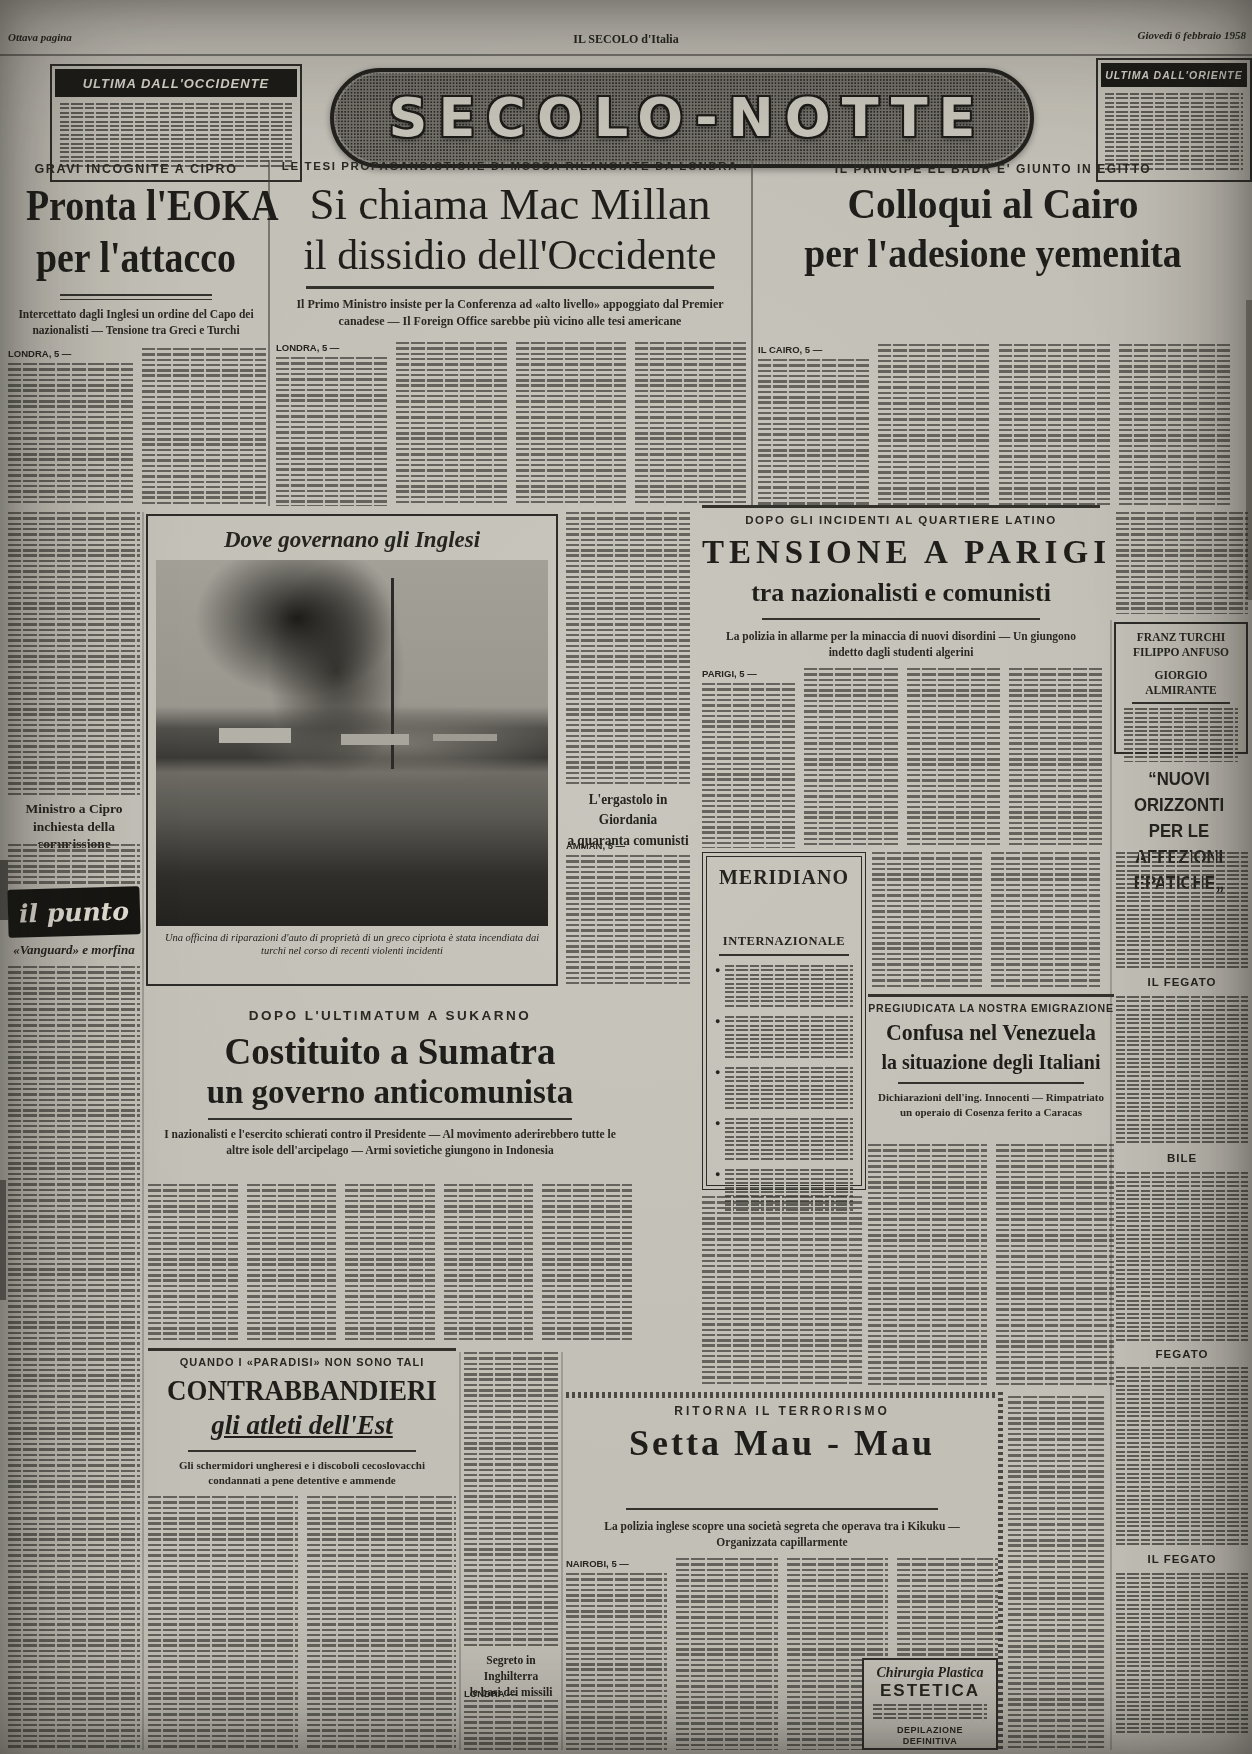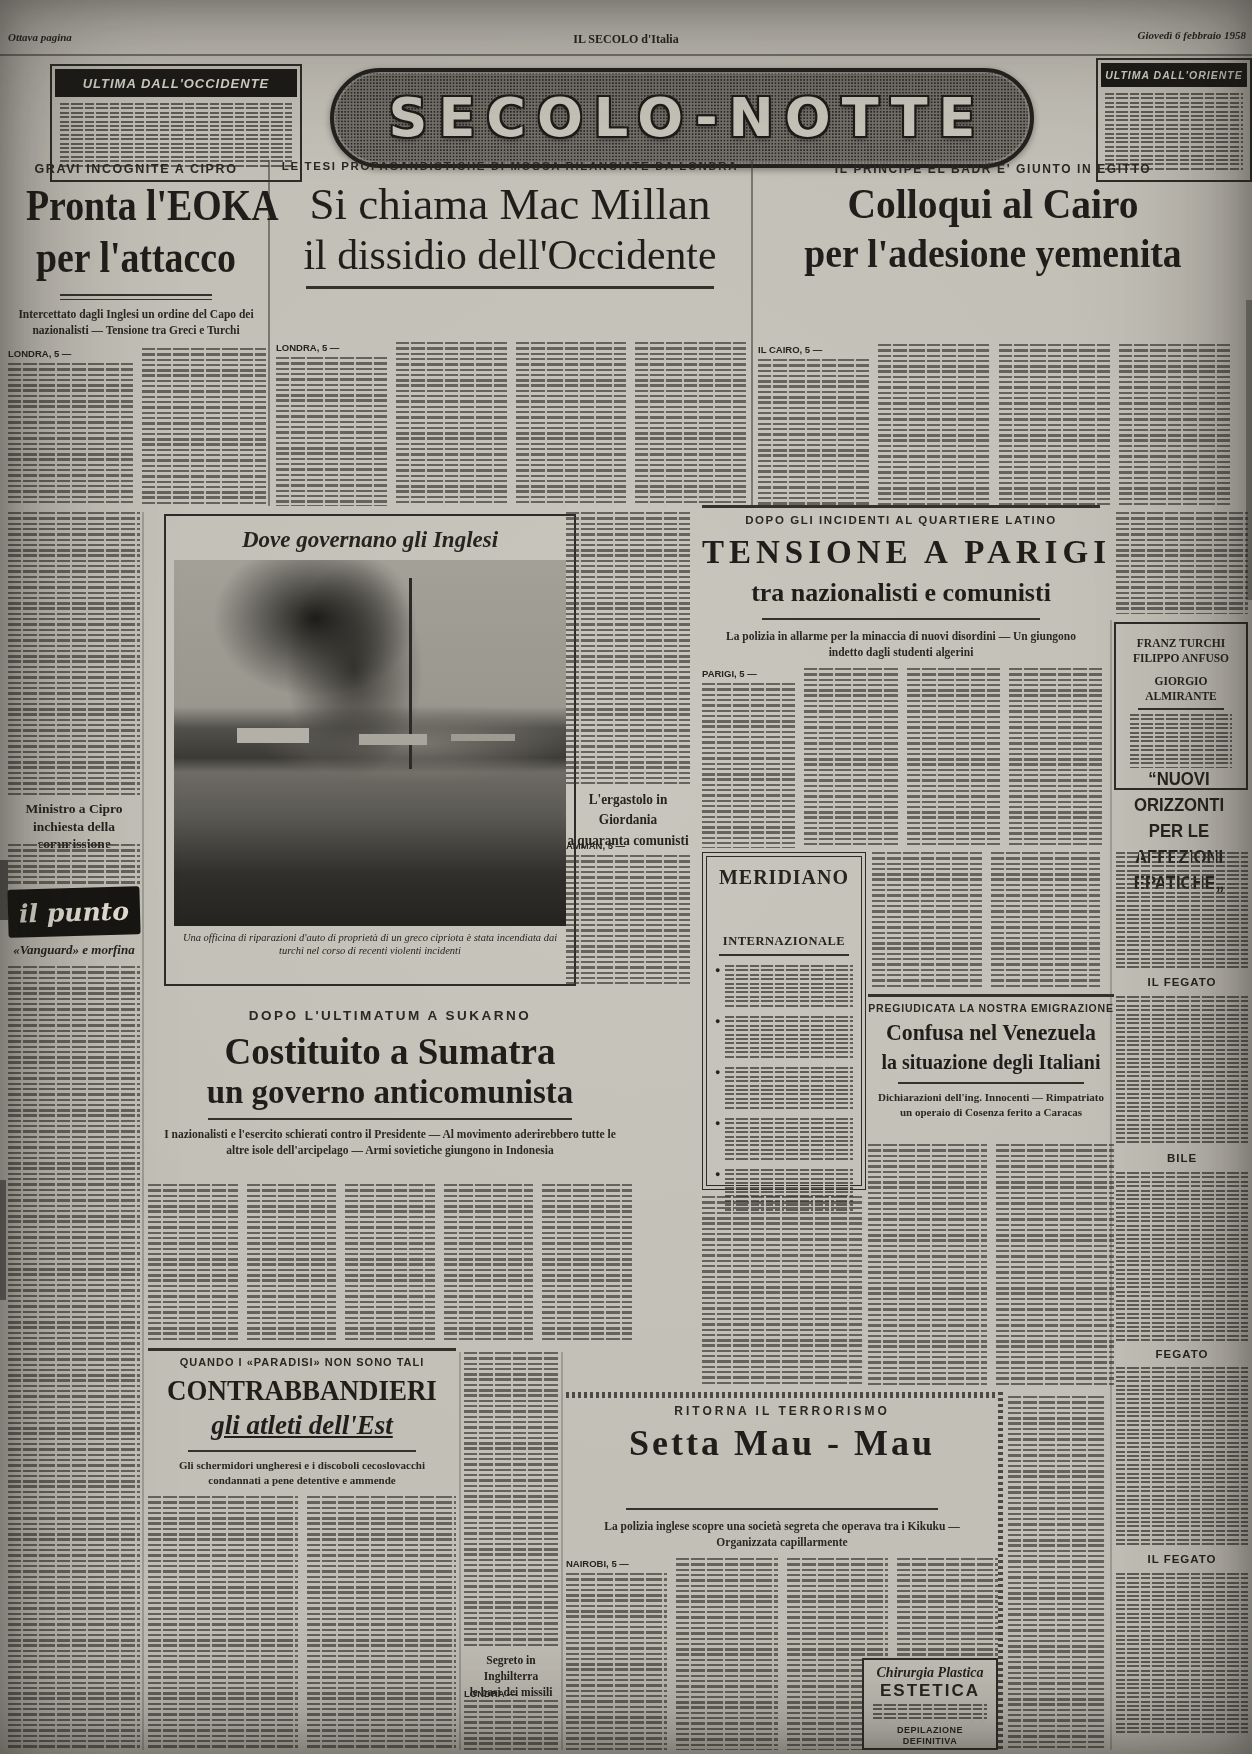--- a/index.html
+++ b/index.html
@@ -119,6 +119,7 @@
   <div class="abs hl" style="left:276px;top:178px;width:468px;font-size:45px;font-weight:400;">Si chiama Mac Millan</div>
   <div class="abs hl" style="left:276px;top:230px;width:468px;font-size:43px;font-weight:400;transform:scaleX(.97);">il dissidio dell'Occidente</div>
   <div class="abs rule" style="left:306px;top:286px;width:408px;height:2.5px;"></div>
+  <div class="abs deck" style="left:288px;top:296px;width:444px;font-size:12px;">Il Primo Ministro insiste per la Conferenza ad «alto livello» appoggiato dal Premier canadese — Il Foreign Office sarebbe più vicino alle tesi americane</div>
   <div class="row" style="left:276px;top:342px;width:470px;height:164px;">
     <div class="col">
         <div class="dl">LONDRA, 5 —</div>

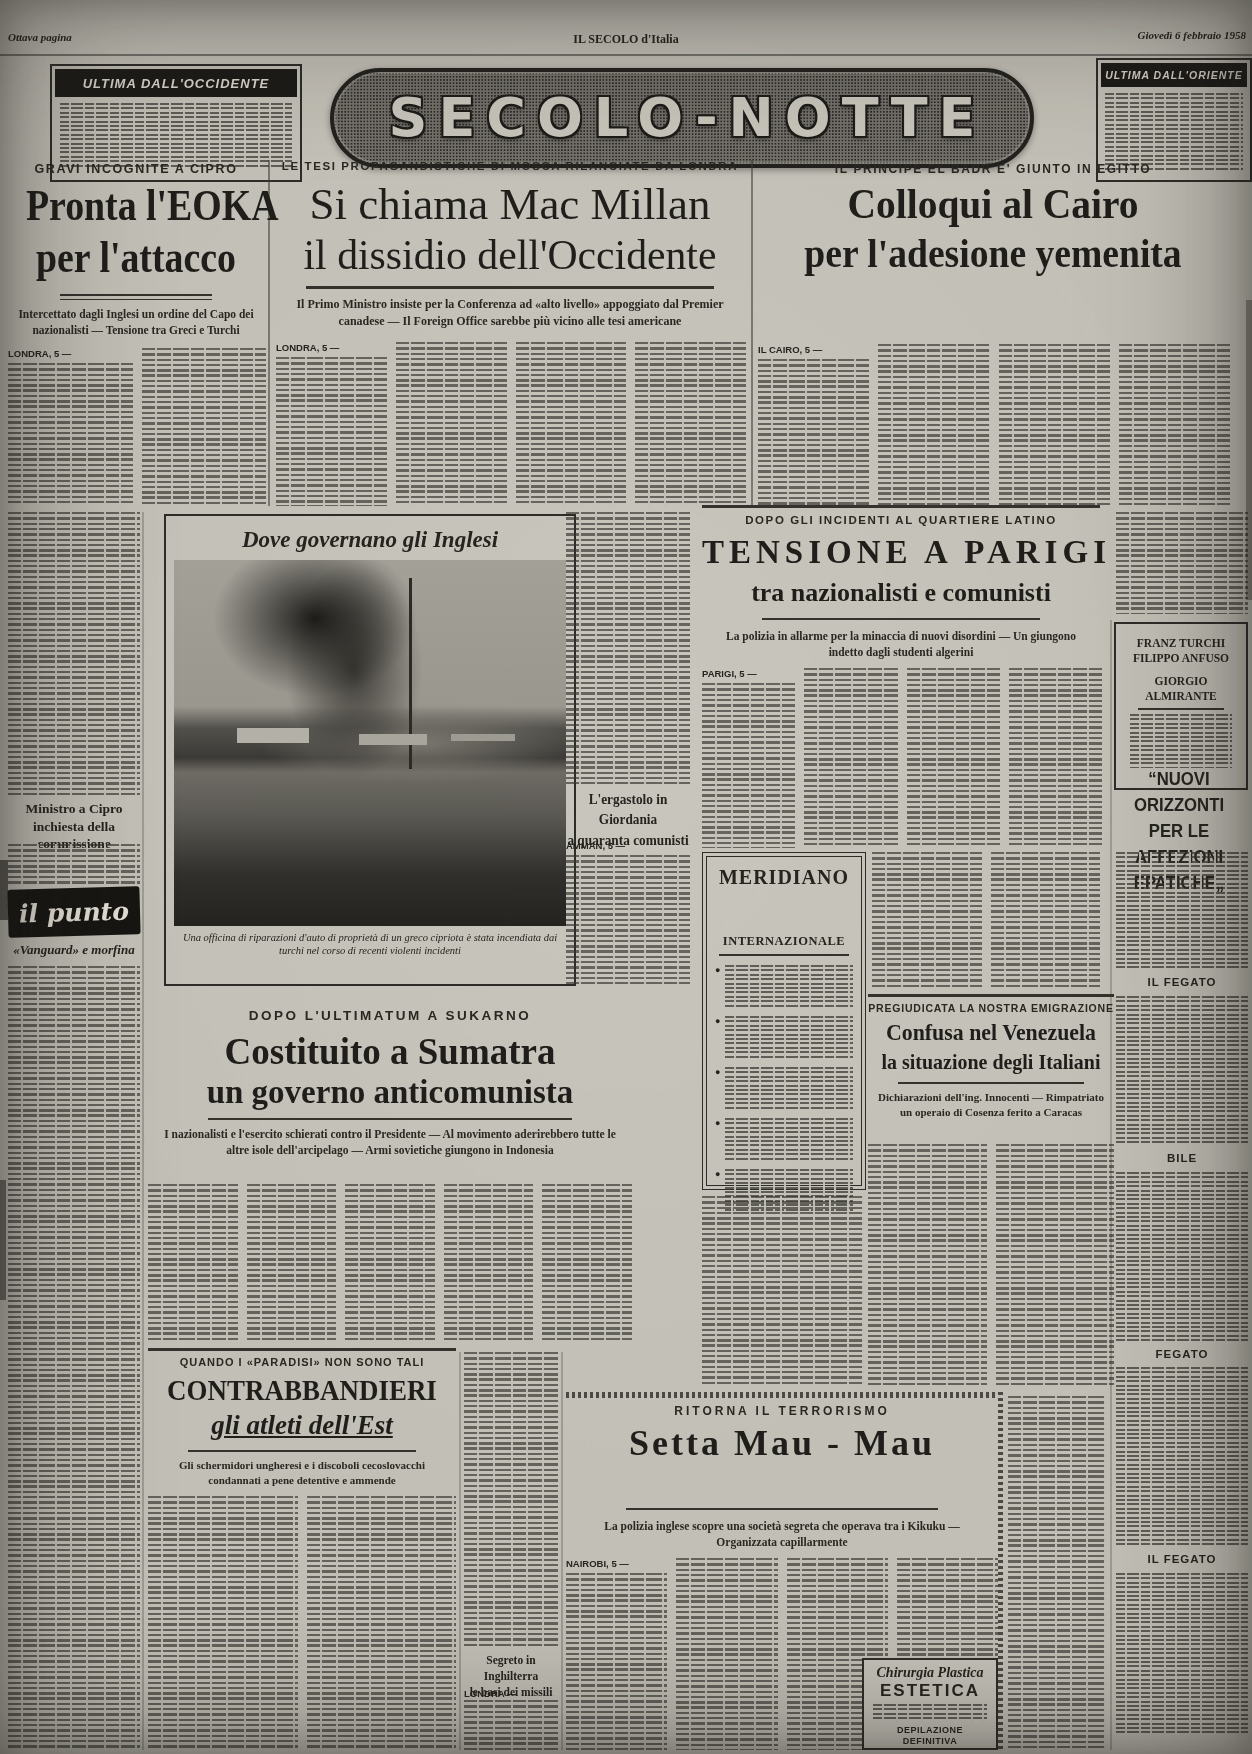--- a/index.html
+++ b/index.html
@@ -166,7 +166,7 @@
   <div class="abs subhead" style="left:8px;top:942px;width:132px;font-size:13px;font-style:italic;">«Vanguard» e morfina</div>
   <div class="abs gk" style="left:8px;top:966px;width:132px;height:784px;"></div>
 
-  <div class="abs boxed" style="left:164px;top:514px;width:412px;height:472px;padding:8px;box-sizing:border-box;">
+  <div class="abs boxed" style="left:146px;top:514px;width:412px;height:472px;padding:8px;box-sizing:border-box;">
     <div style="font:700 italic 23px/32px 'Liberation Serif',serif;text-align:center;">Dove governano gli Inglesi</div>
     <div class="photo" style="width:100%;height:366px;margin-top:4px;">
       <div class="pole"></div>

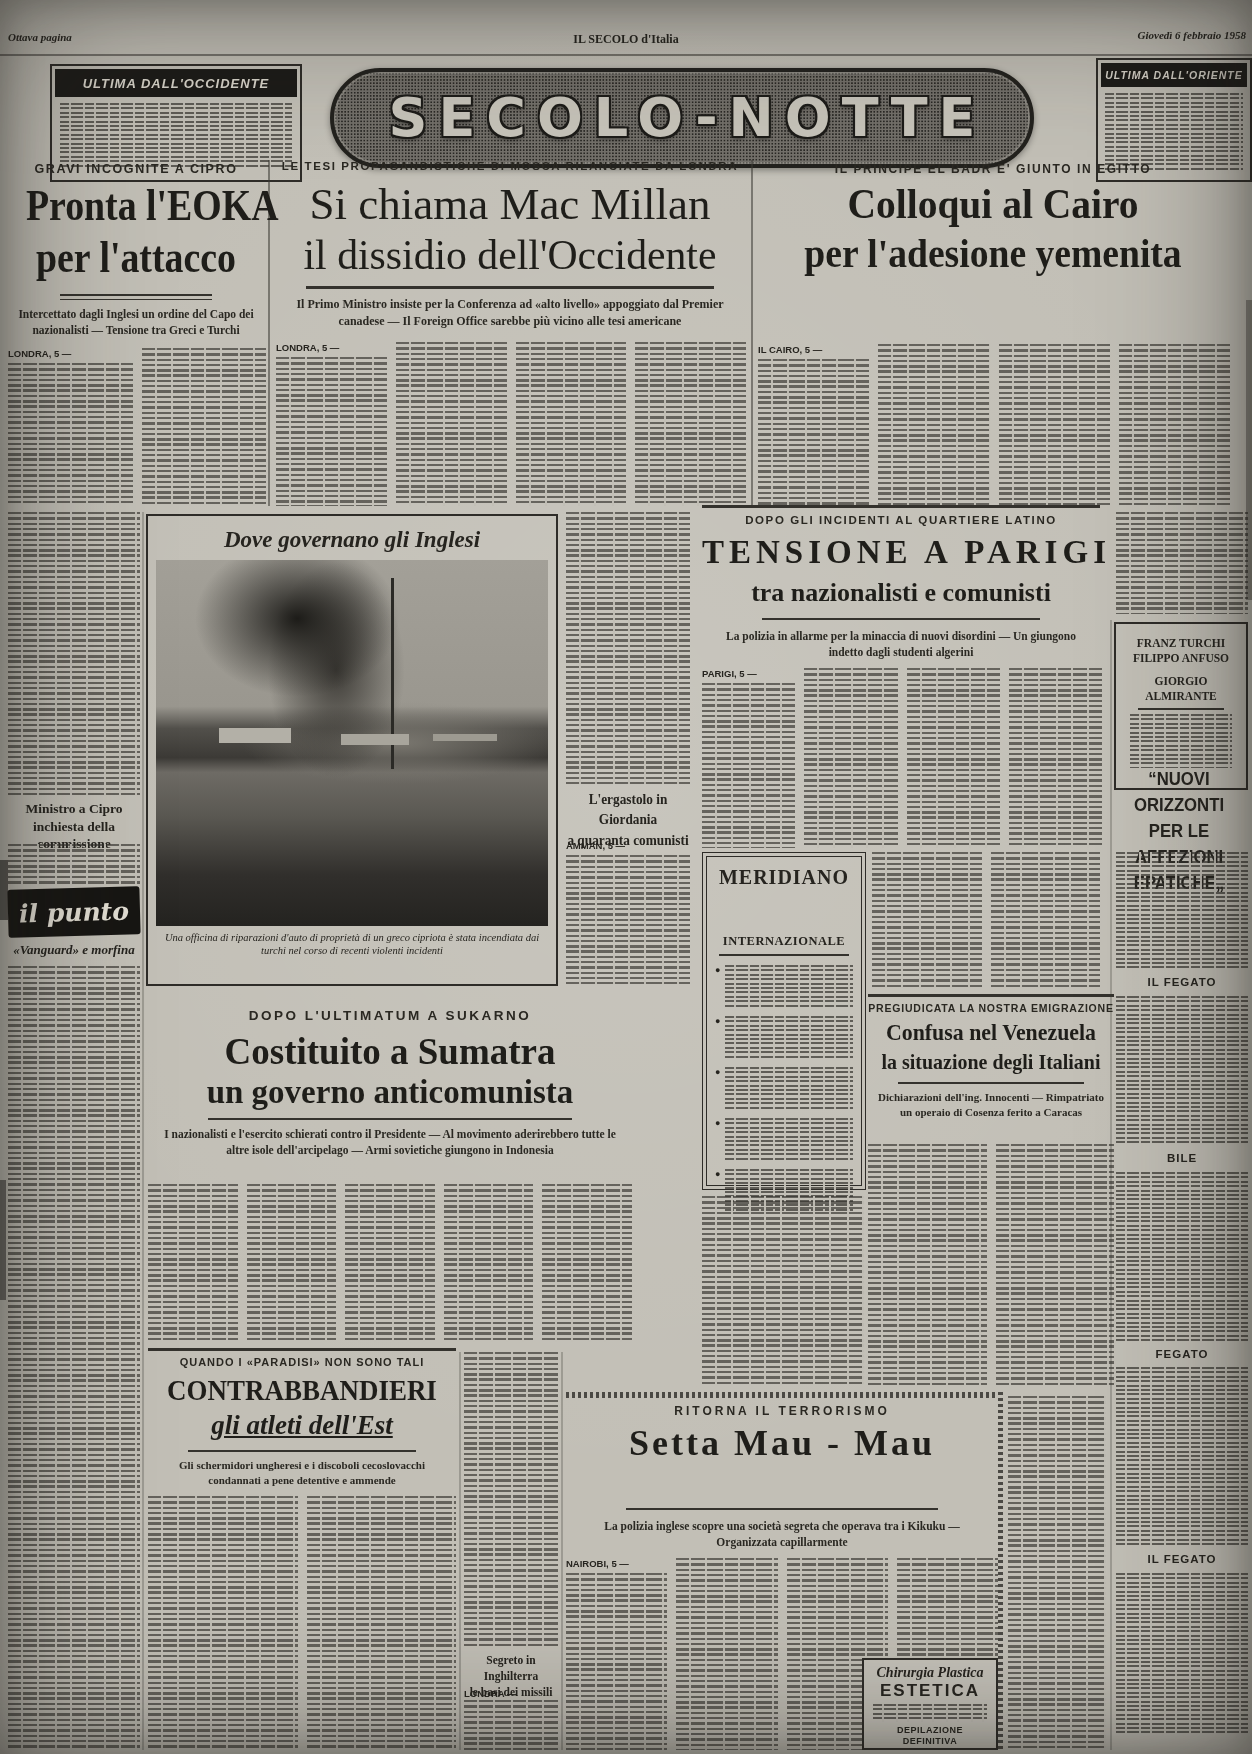--- a/index.html
+++ b/index.html
@@ -345,7 +345,7 @@
   <div class="abs vr" style="left:1110px;top:620px;height:1130px;opacity:.5;"></div>
   <div class="abs gk" style="left:1116px;top:512px;width:132px;height:102px;"></div>
 
-  <div class="abs boxed" style="left:1114px;top:622px;width:134px;height:168px;padding:12px;box-sizing:border-box;">
+  <div class="abs boxed" style="left:1114px;top:622px;width:134px;height:132px;padding:6px;box-sizing:border-box;">
     <div style="font:700 11.5px/15px 'Liberation Serif',serif;text-align:center;">FRANZ TURCHI</div>
     <div style="font:700 11.5px/15px 'Liberation Serif',serif;text-align:center;">FILIPPO ANFUSO</div>
     <div style="font:700 11.5px/15px 'Liberation Serif',serif;text-align:center;margin-top:8px;">GIORGIO ALMIRANTE</div>

